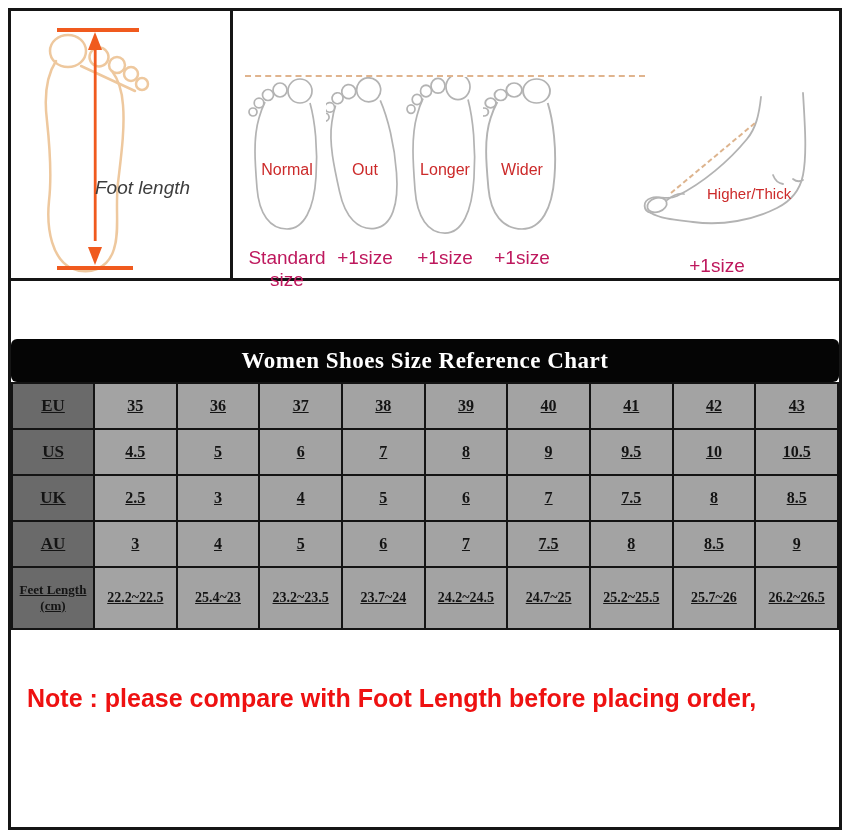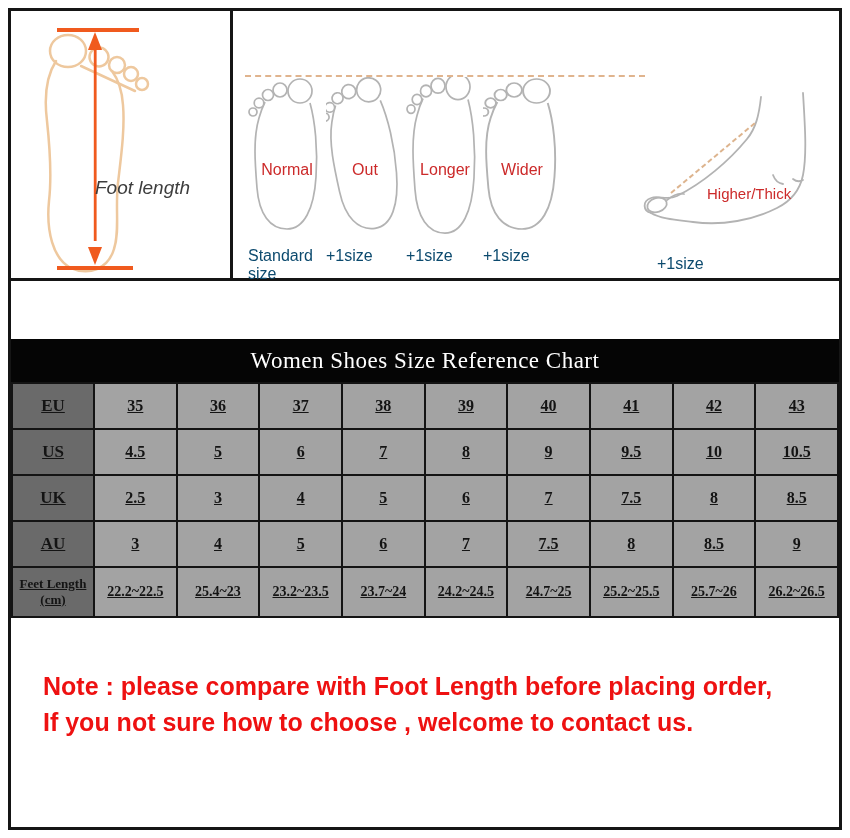--- a/index.html
+++ b/index.html
@@ -32,8 +32,8 @@
     color: #cc2a2a; font-size: 16px;
   }
   .foot-size {
-    position: absolute; top: 170px; left: 0; width: 100%; text-align: left;
-    color: #0c4a6e; font-size: 16px; line-height: 1.15;
+    position: absolute; top: 170px; left: 0; width: 100%; text-align: center;
+    color: #be185d; font-size: 19px; line-height: 1.15;
   }
   figure.side-foot { position: absolute; top: 78px; left: 404px; width: 185px; margin: 0; }
   .side-foot .foot-name { top: 96px; left: 70px; width: auto; white-space: nowrap; font-size: 15px; }

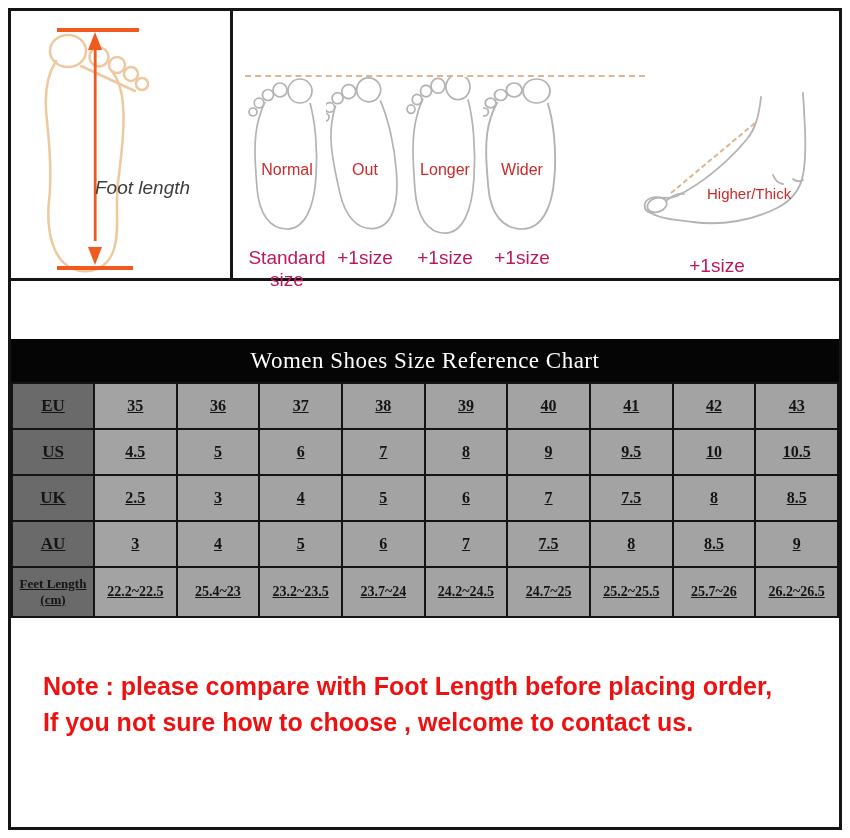--- a/index.html
+++ b/index.html
@@ -43,8 +43,9 @@
   .title-band {
     height: 43px; background: #050505; color: #fff; display: flex;
     align-items: center; justify-content: center;
-    font-family: "Liberation Serif", serif; font-weight: normal; font-size: 23px;
+    font-family: "Liberation Serif", serif; font-weight: bold; font-size: 23px;
     letter-spacing: 0.5px;
+    border-radius: 6px;
   }
   table.size-table {
     width: 100%; border-collapse: collapse; table-layout: fixed;

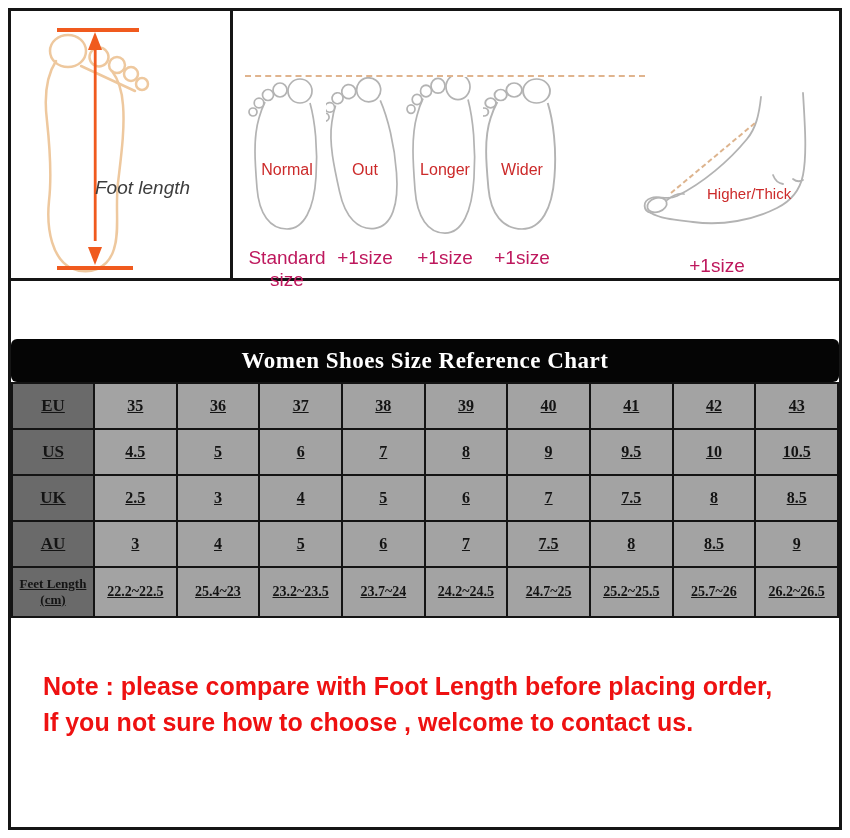--- a/index.html
+++ b/index.html
@@ -55,7 +55,7 @@
   .size-table th { background: #6a6a6a; font-size: 17px; }
   .size-table td { background: #a3a3a3; font-size: 16px; }
   .size-table tr { height: 46px; text-decoration: underline; }
-  .size-table tr.feet-row { height: 50px; }
+  .size-table tr.feet-row { height: 62px; }
   .size-table tr.feet-row td { font-size: 14px; }
   .size-table th.feet-label { font-size: 13px; line-height: 1.2; }
   

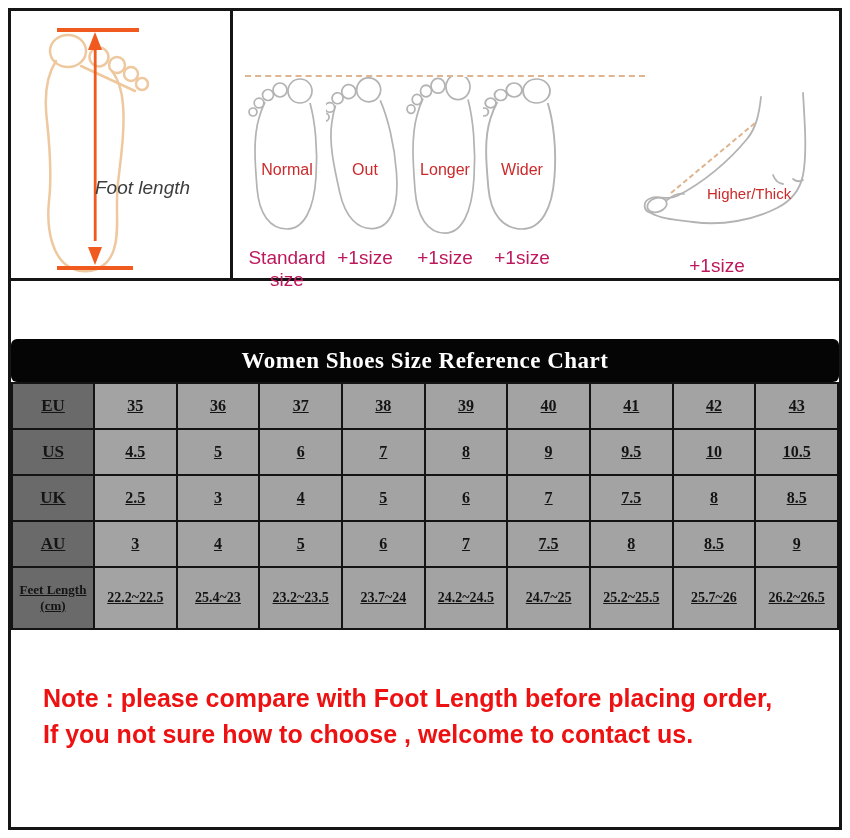--- a/index.html
+++ b/index.html
@@ -60,7 +60,7 @@
   .size-table th.feet-label { font-size: 13px; line-height: 1.2; }
   
   .note {
-    margin: 50px 8px 0 32px; color: #ee1111; font-weight: bold;
+    margin: 50px 8px 0 16px; color: #ee1111; font-weight: bold;
     font-size: 25px; line-height: 1.45; letter-spacing: 0;
   }
 </style>

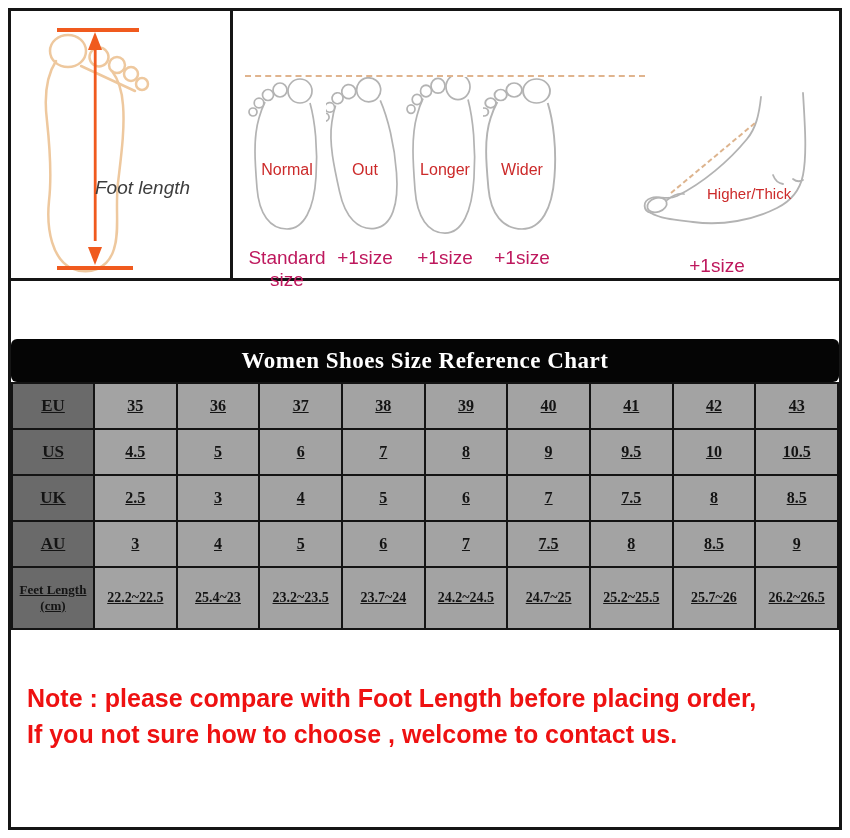--- a/index.html
+++ b/index.html
@@ -264,7 +264,6 @@
 
     <div class="note">
       <div>Note : please compare with Foot Length before placing order,</div>
-      <div>If you not sure how to choose , welcome to contact us.</div>
     </div>
 
   </div>

